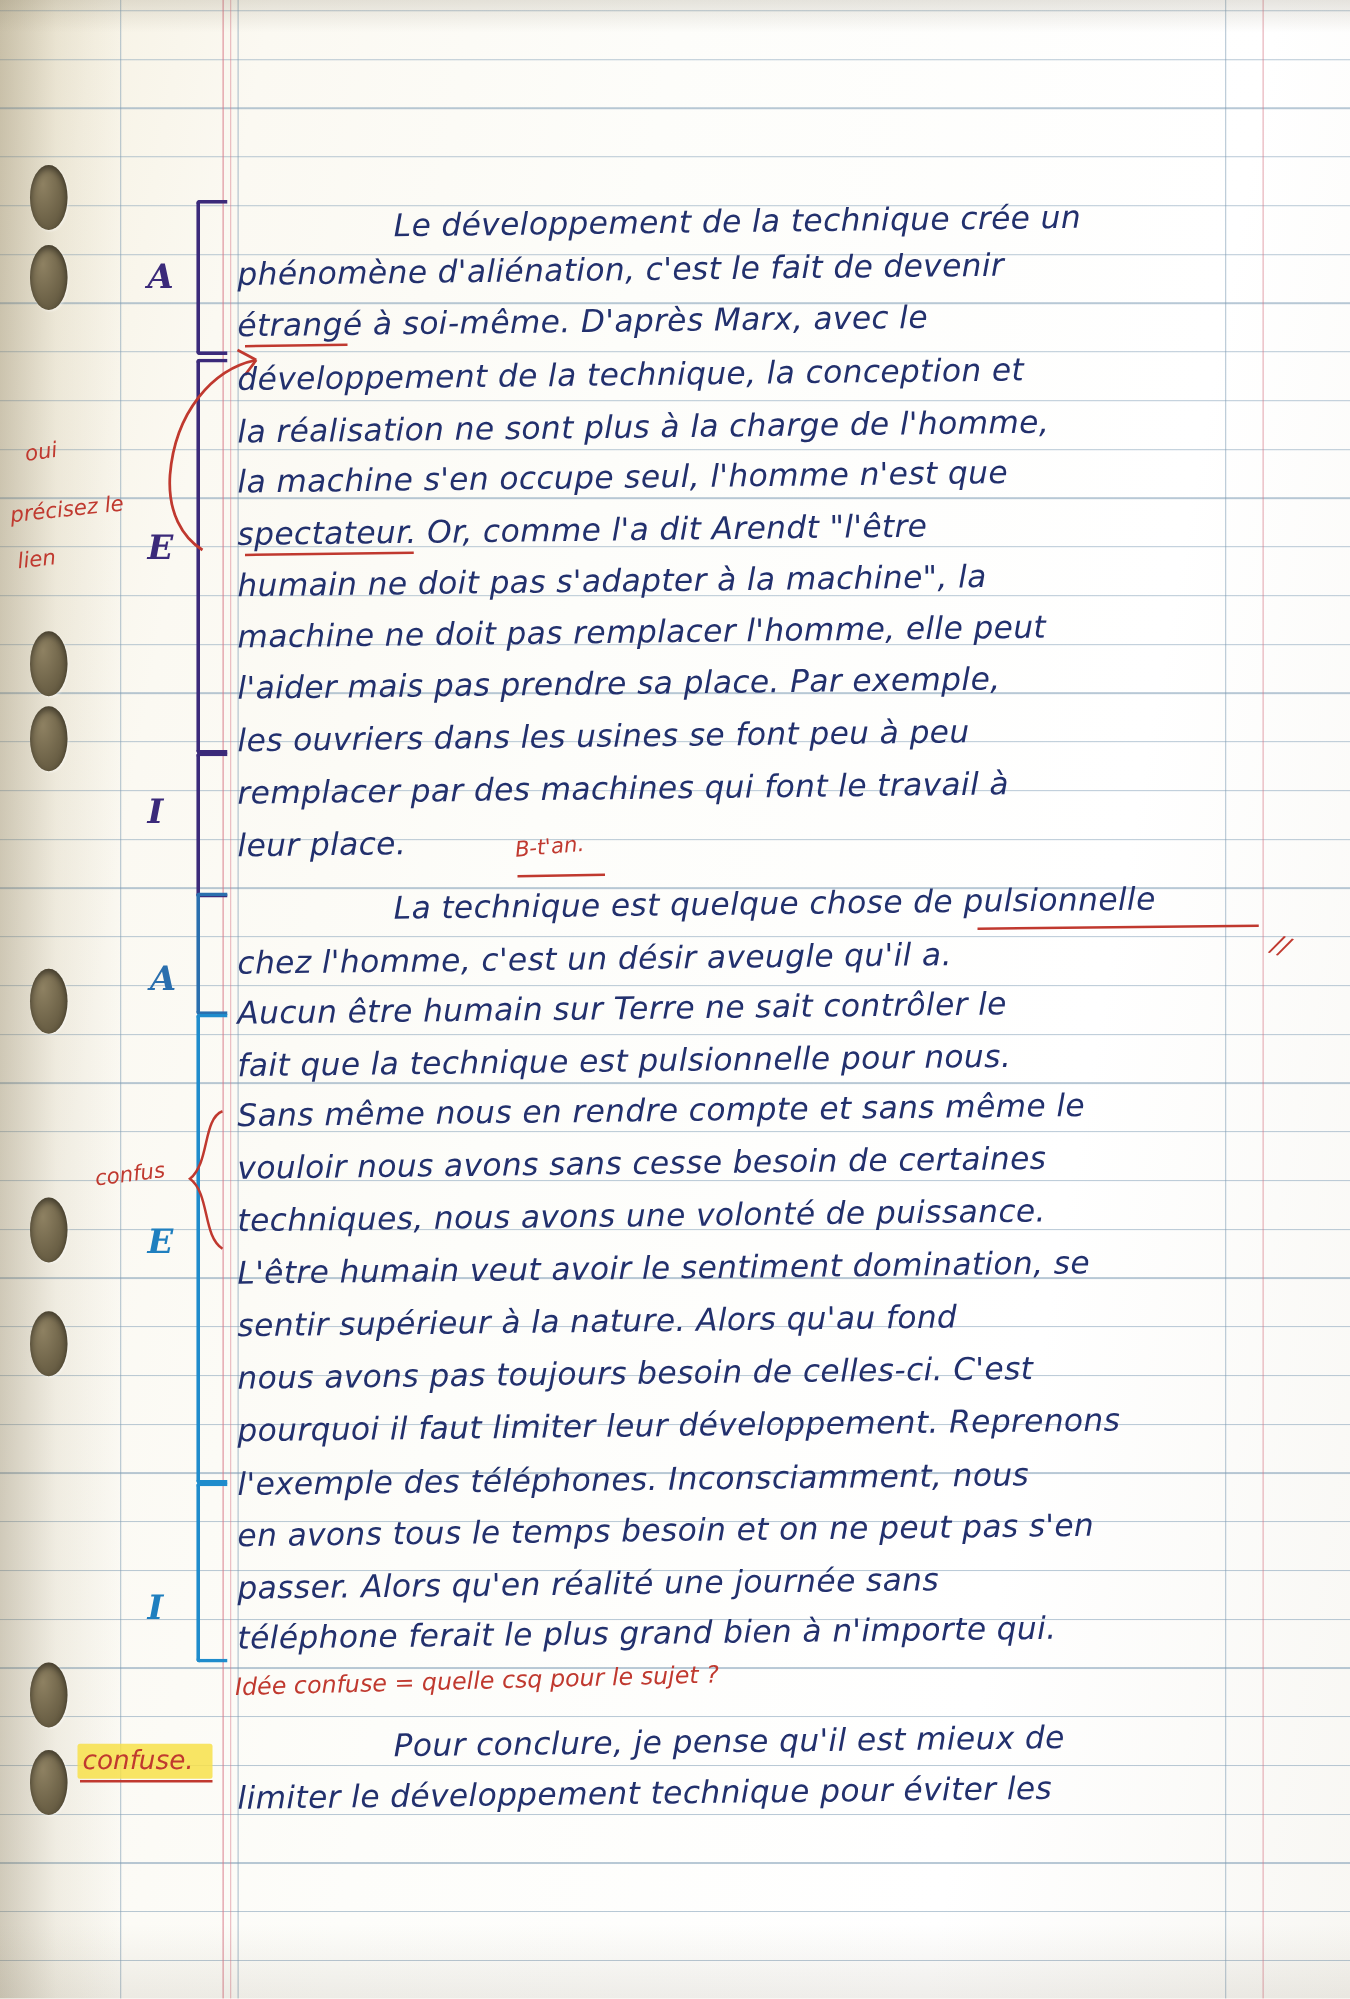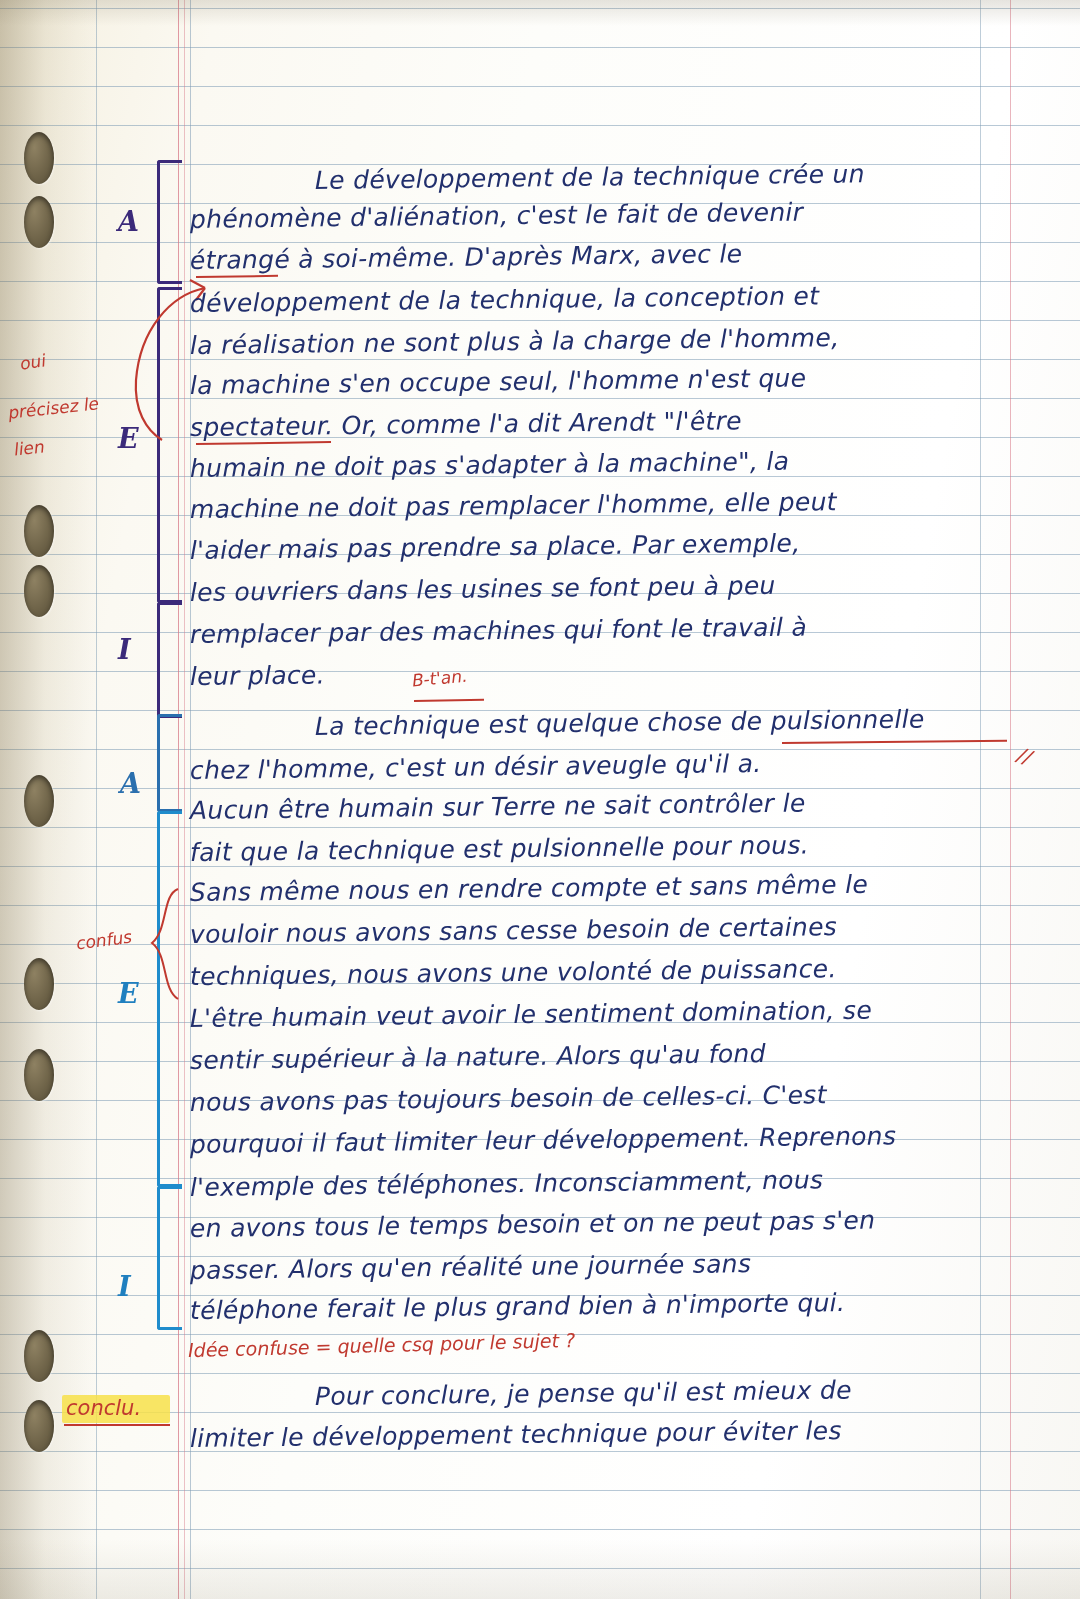--- a/index.html
+++ b/index.html
@@ -245,7 +245,7 @@
   <div class="red" style="left:188px; top:1334px; font-size:19px; transform:rotate(-1.5deg);">Idée confuse = quelle csq pour le sujet ?</div>
 
   <div class="highlight" style="left:62px; top:1395px; width:108px; height:28px;"></div>
-  <div class="red" style="left:66px; top:1396px; font-size:21px;">conclu.</div>
+  <div class="red" style="left:66px; top:1396px; font-size:21px;">confuse.</div>
   <div class="ul" style="left:64px; top:1424px; width:106px;"></div>
 
   <div class="line indent" style="top:1384px;">Pour conclure, je pense qu'il est mieux de</div>

